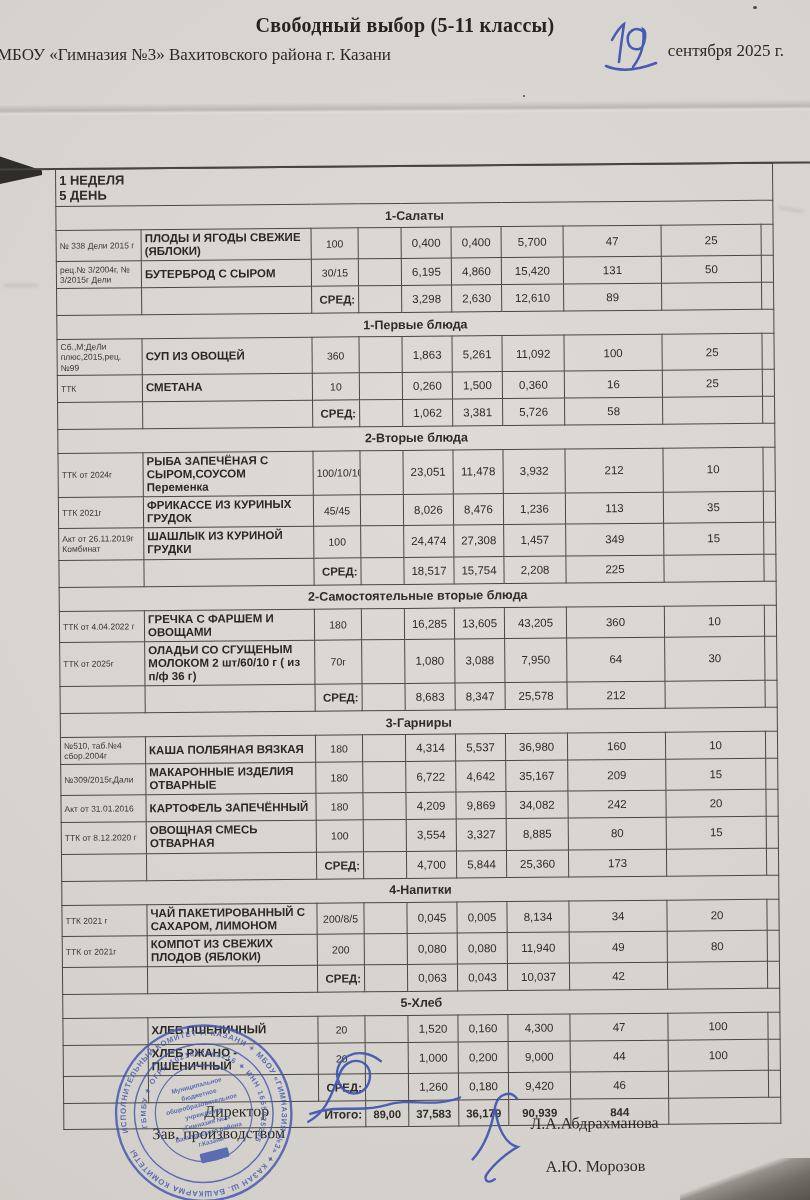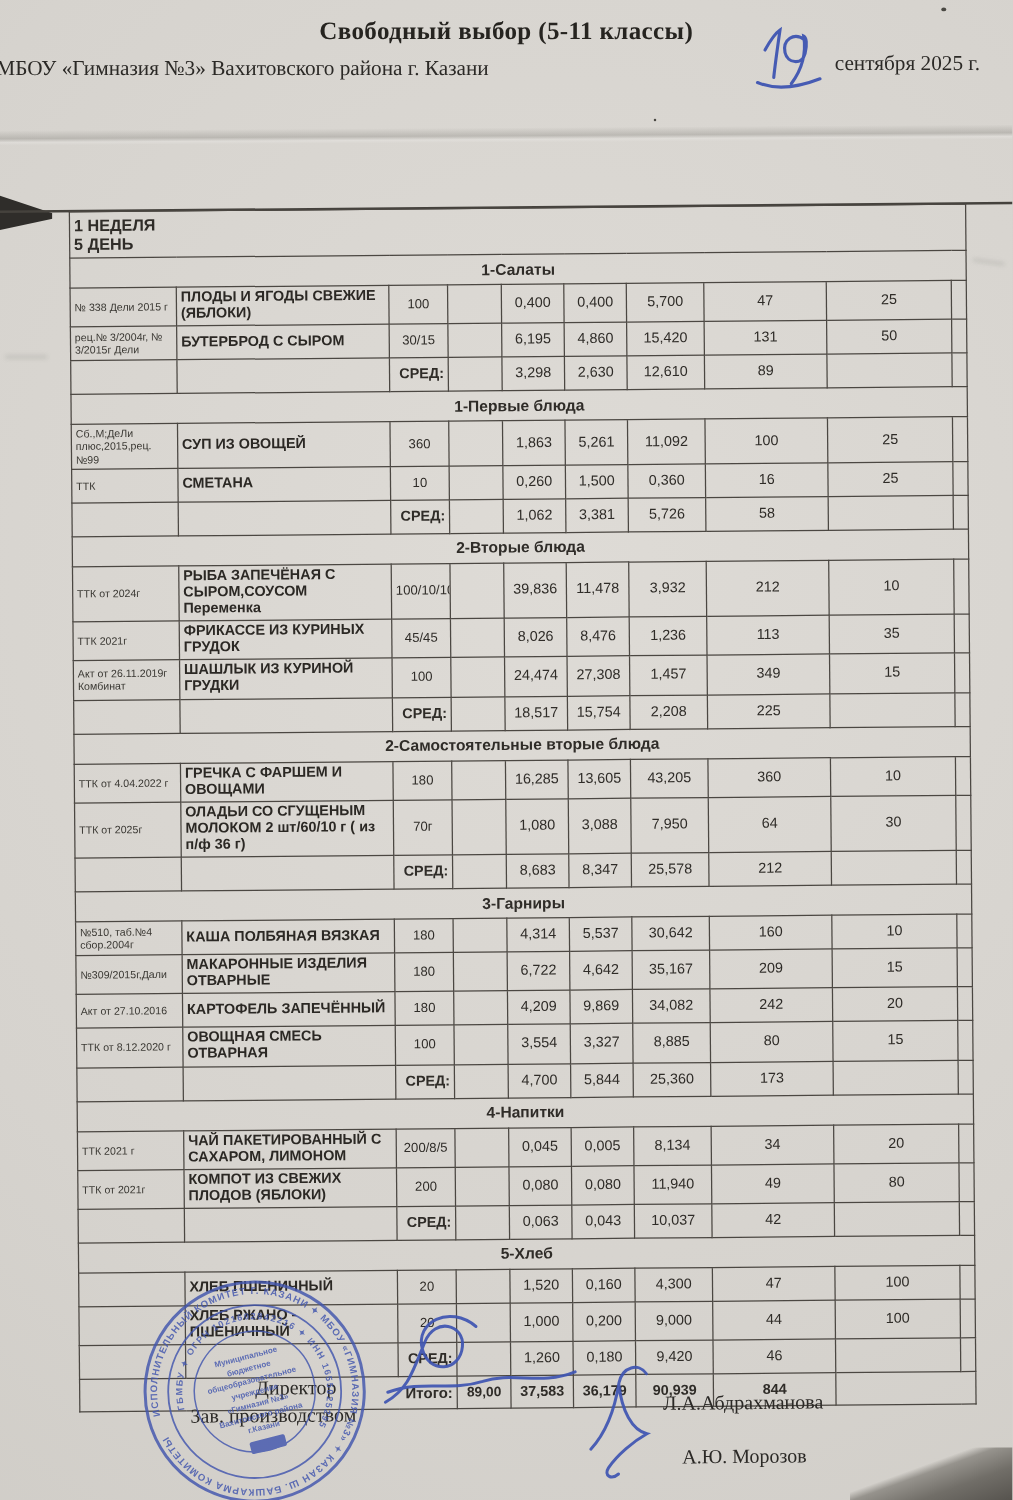--- a/index.html
+++ b/index.html
@@ -220,7 +220,7 @@
               <td class="name-cell">РЫБА ЗАПЕЧЁНАЯ С СЫРОМ,СОУСОМ Переменка</td>
               <td class="portion-cell">100/10/10</td>
               <td class="q-cell"></td>
-              <td class="num-cell">39,836</td>
+              <td class="num-cell">23,051</td>
               <td class="num-cell">11,478</td>
               <td class="num-cell">3,932</td>
               <td class="num-cell">212</td>

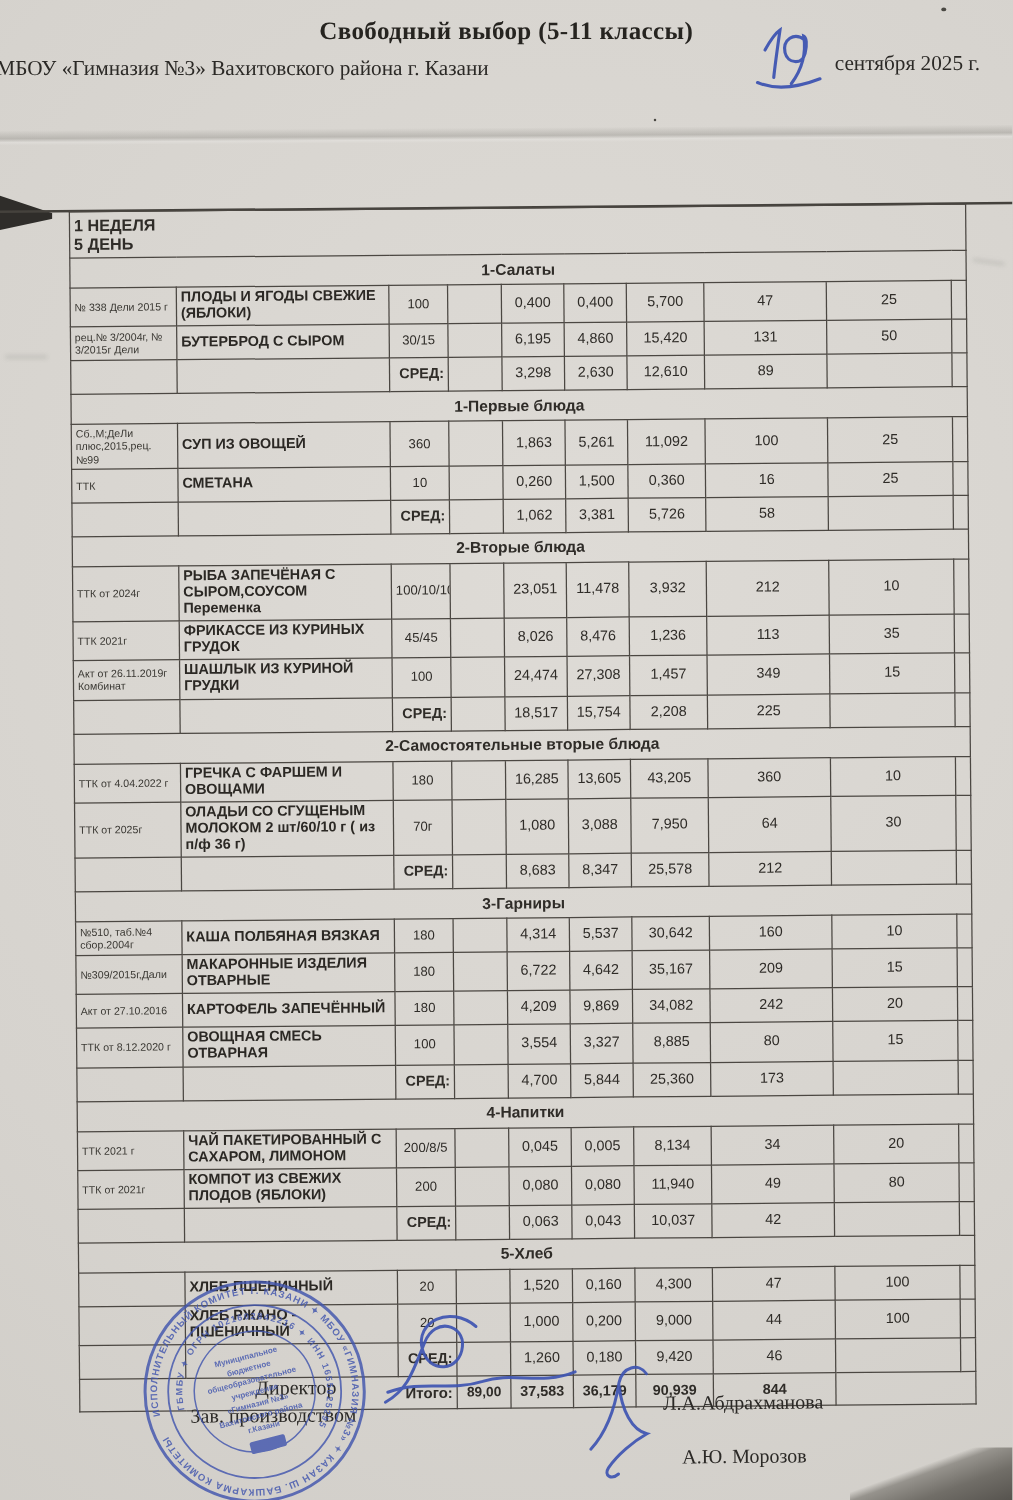--- a/index.html
+++ b/index.html
@@ -312,7 +312,7 @@
               <td class="q-cell"></td>
               <td class="num-cell">4,314</td>
               <td class="num-cell">5,537</td>
-              <td class="num-cell">30,642</td>
+              <td class="num-cell">36,980</td>
               <td class="num-cell">160</td>
               <td class="num-cell">10</td>
               <td class="gap-cell"></td>

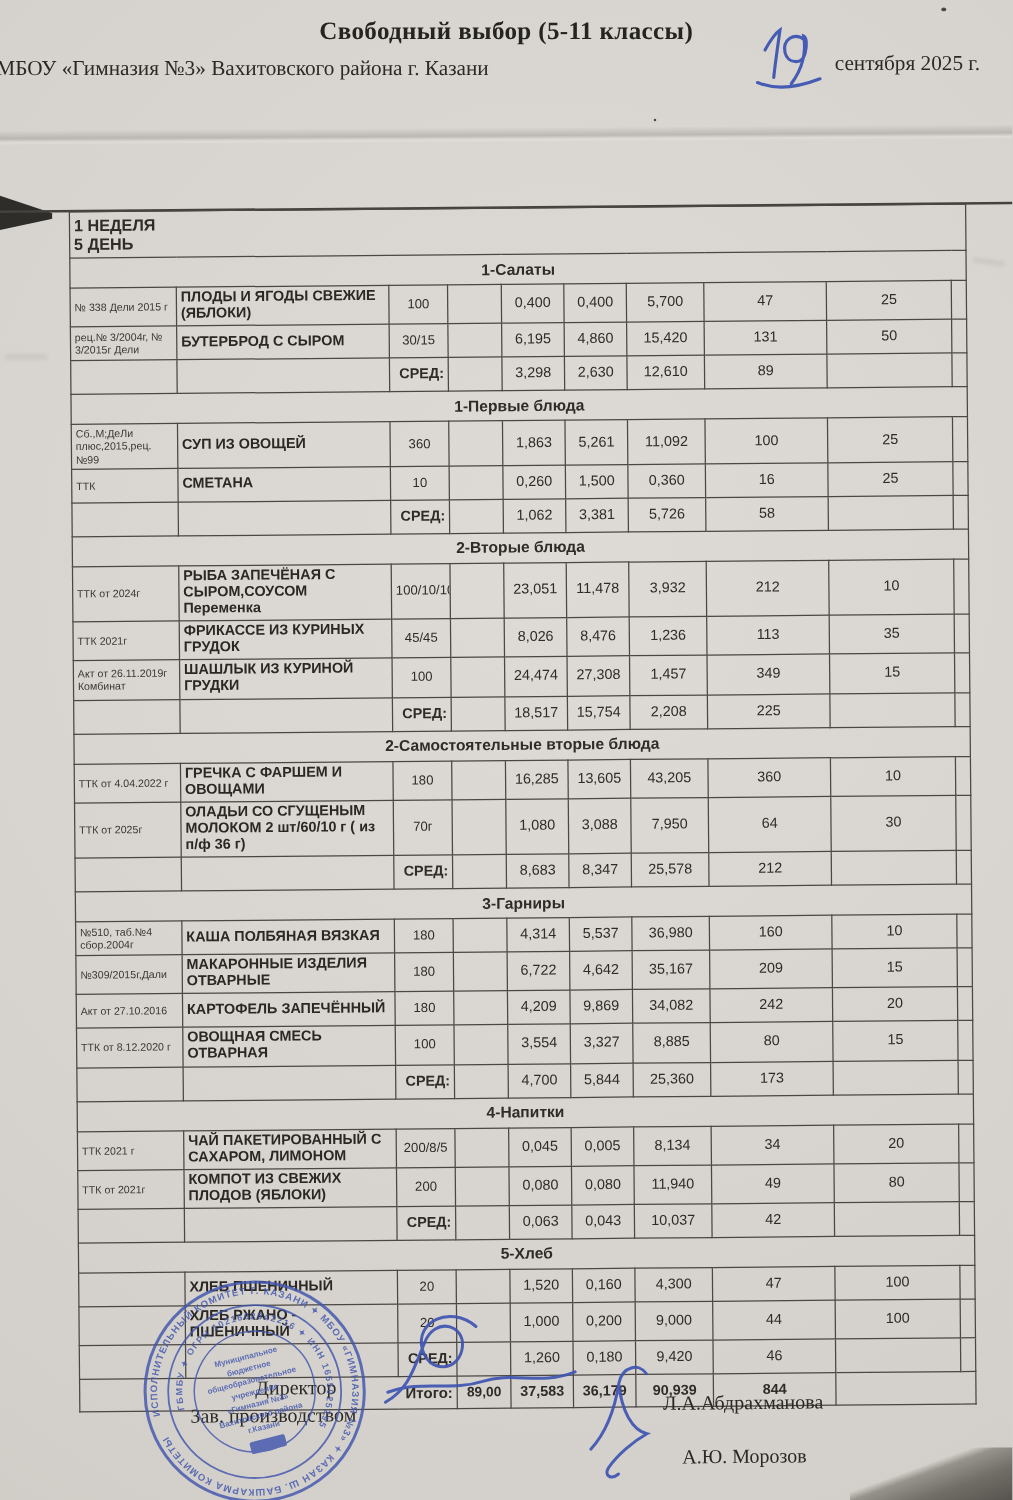--- a/index.html
+++ b/index.html
@@ -330,7 +330,7 @@
               <td class="gap-cell"></td>
             </tr>
             <tr class="data-row">
-              <td class="code-cell">Акт от 27.10.2016</td>
+              <td class="code-cell">Акт от 31.01.2016</td>
               <td class="name-cell">КАРТОФЕЛЬ ЗАПЕЧЁННЫЙ</td>
               <td class="portion-cell">180</td>
               <td class="q-cell"></td>

